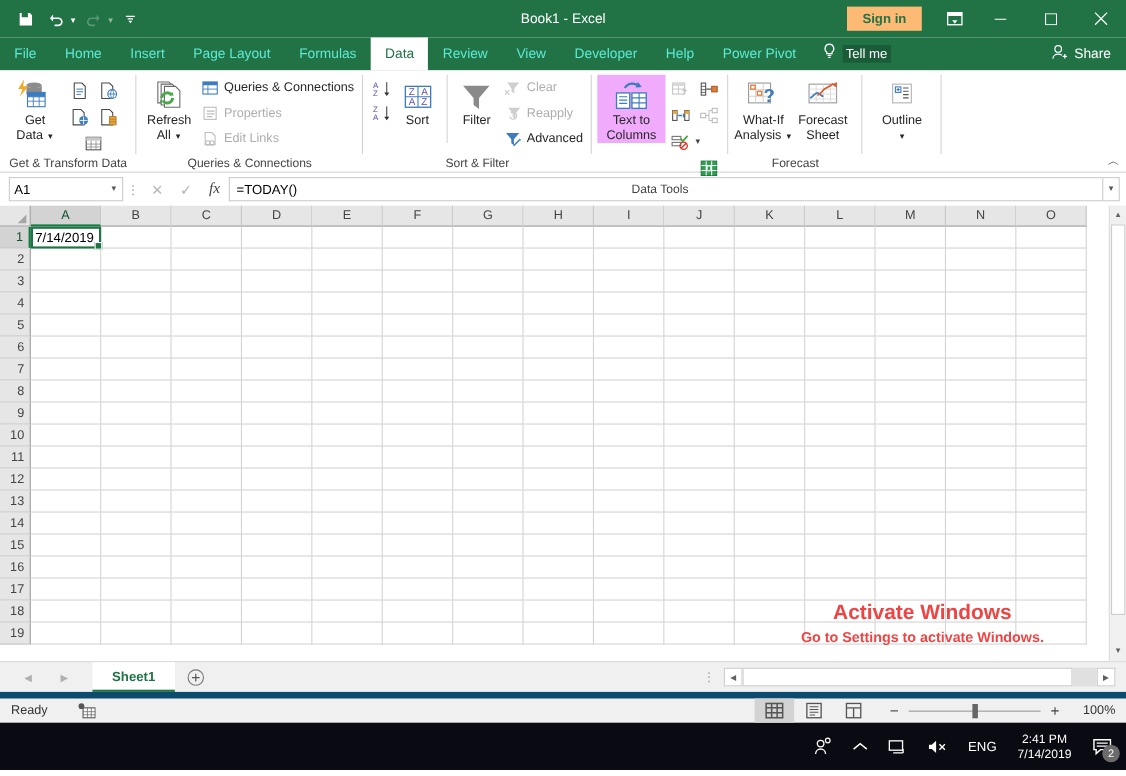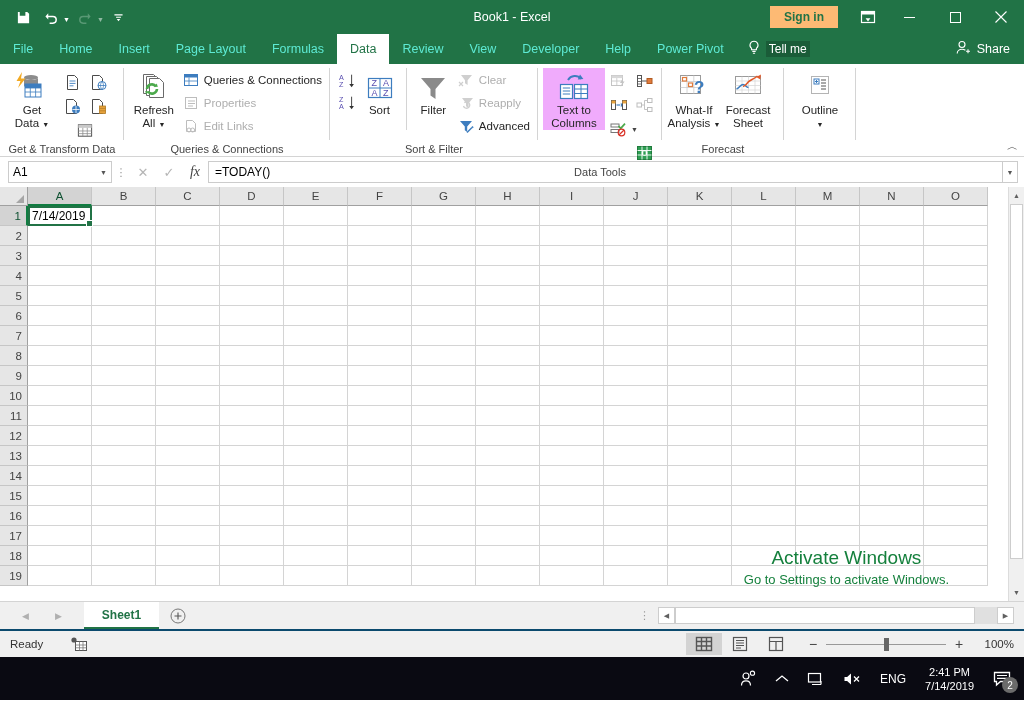--- a/index.html
+++ b/index.html
@@ -148,8 +148,8 @@
   .sc-track { flex: 1; width: 16px; background: #f0f0f0; position: relative; }
   .sc-thumb { position: absolute; top: 0; left: 1px; width: 13px; height: 355px; background: #fff; border: 1px solid #cdcdcd; }
   .watermark {
-    position: absolute; right: 75px; bottom: 10px; text-align: center; color: #15803d;
-    pointer-events: none; line-height: 22px;
+    position: absolute; right: 75px; bottom: 10px; text-align: center; color: #ef4444;
+    pointer-events: none; line-height: 22px; font-weight: bold;
   }
   .watermark .w1 { font-size: 19px; }
   .watermark .w2 { font-size: 13px; }

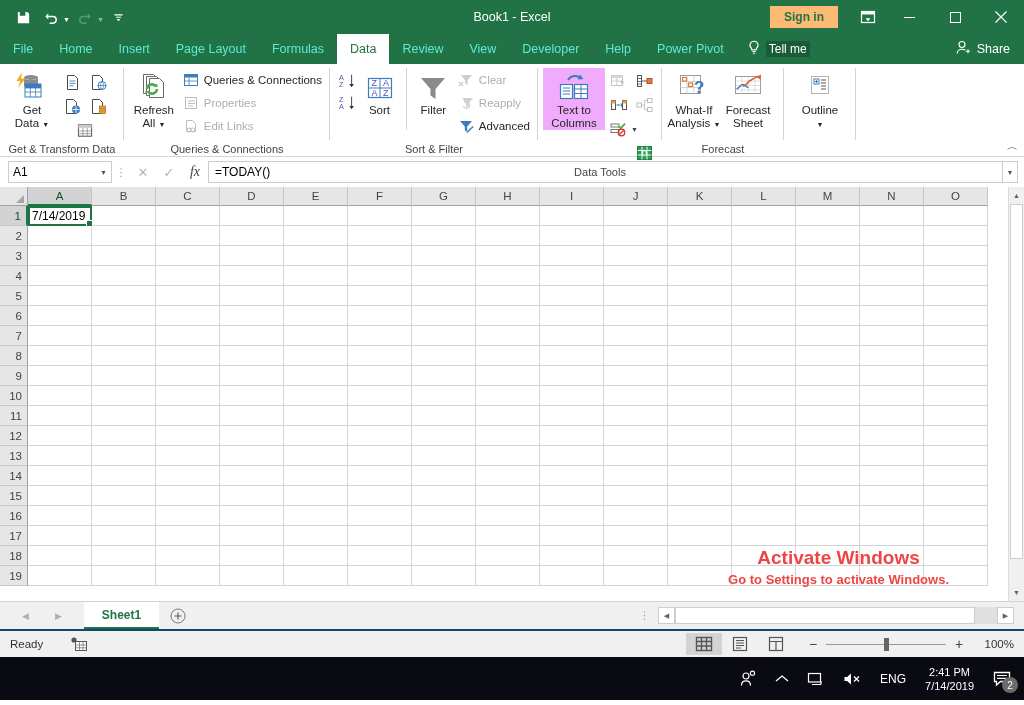--- a/index.html
+++ b/index.html
@@ -169,7 +169,7 @@
   .hs-thumb { position: absolute; left: 0; top: 0; width: 300px; height: 17px; background: #fff; border: 1px solid #cdcdcd; }
 
   
-  .statusbar { height: 28px; background: #f0f0f0; display: flex; align-items: center; border-top: 2px solid #0c4a6e; }
+  .statusbar { height: 28px; background: #f0f0f0; display: flex; align-items: center; border-top: 6px solid #0c4a6e; }
   .st-ready { font-size: 11.5px; color: #333; padding-left: 10px; }
   .st-icon { padding-left: 28px; display: flex; align-items: center; }
   .st-right { margin-left: auto; display: flex; align-items: center; padding-right: 10px; gap: 0; }

